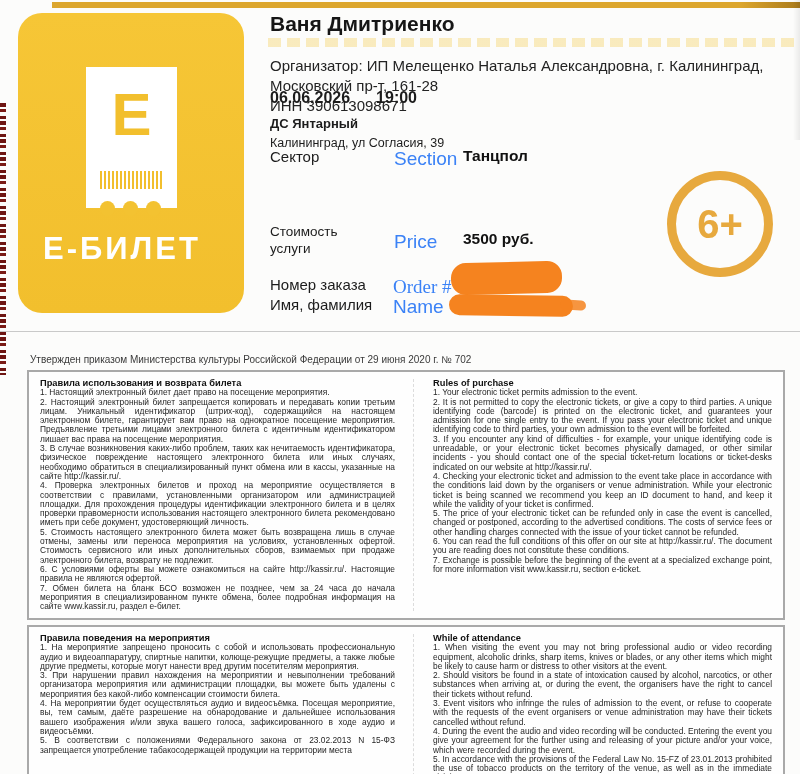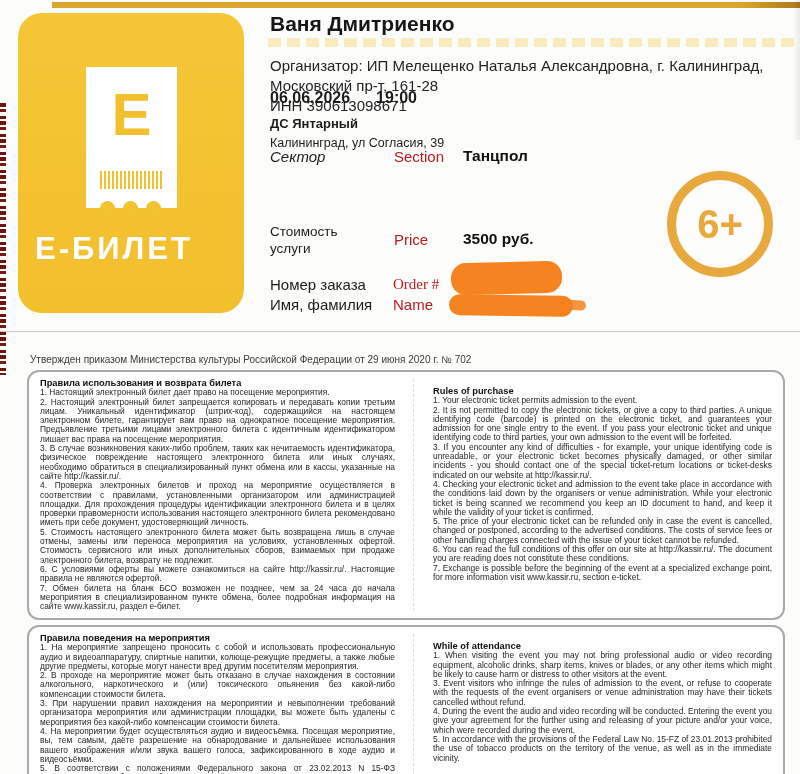--- a/index.html
+++ b/index.html
@@ -49,7 +49,7 @@
   .lbl-en{font-size:15px;color:#b91c1c;}
   .val{font-size:15.5px;font-weight:700;color:#111;}
 
-  .row-sector-ru{left:270px;top:148px;font-style:italic;}
+  .row-sector-ru{left:270px;top:148px;}
   .row-sector-en{left:394px;top:148px;}
   .row-sector-val{left:463px;top:147px;}
 

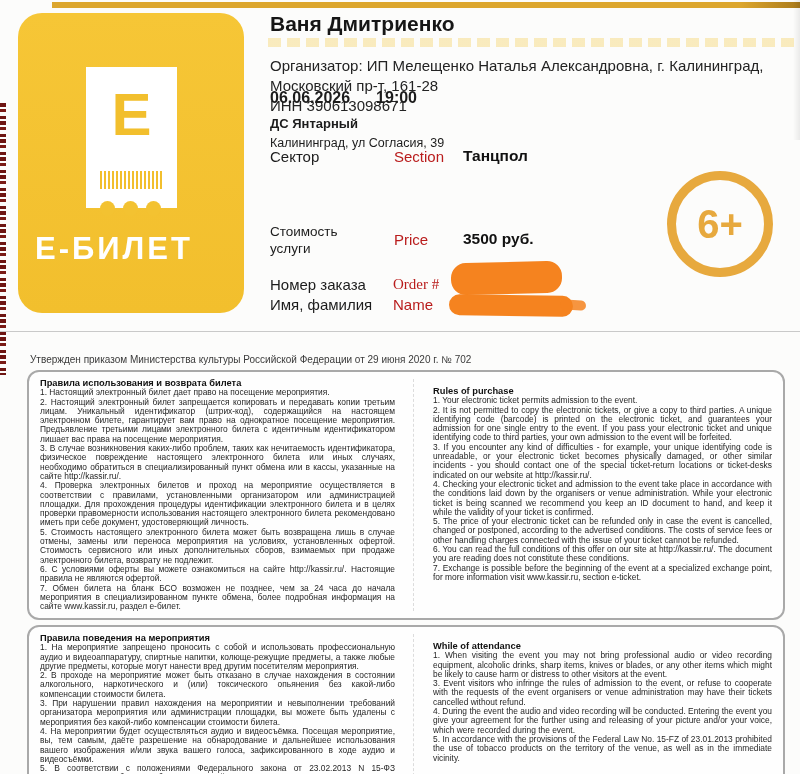--- a/index.html
+++ b/index.html
@@ -46,7 +46,7 @@
   .address{left:270px;top:136px;font-size:12.5px;text-align:right;}
 
   .lbl-ru{font-size:15px;color:#1c1c1c;}
-  .lbl-en{font-size:15px;color:#b91c1c;}
+  .lbl-en{font-size:19px;color:#3b82f6;}
   .val{font-size:15.5px;font-weight:700;color:#111;}
 
   .row-sector-ru{left:270px;top:148px;}

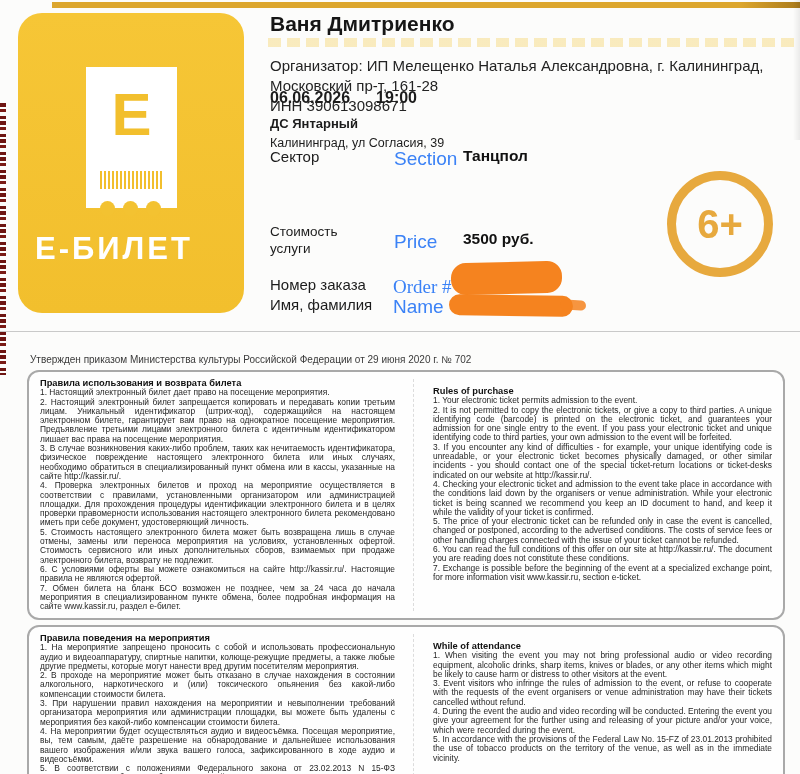--- a/index.html
+++ b/index.html
@@ -33,7 +33,7 @@
   .barcode{position:absolute;left:14px;top:104px;width:63px;height:18px;
     background:repeating-linear-gradient(90deg,#f2bf2d 0 2px,transparent 2px 4px);}
   .logo-label{position:absolute;left:0;top:218px;width:192px;text-align:center;
-    font-size:31px;font-weight:700;color:#ffffff;letter-spacing:3px;}
+    font-size:31px;font-weight:700;color:#ffffff;letter-spacing:3px;padding-left:8px;}
 
   
   .title{left:270px;top:12px;font-size:21px;font-weight:700;color:#161616;}

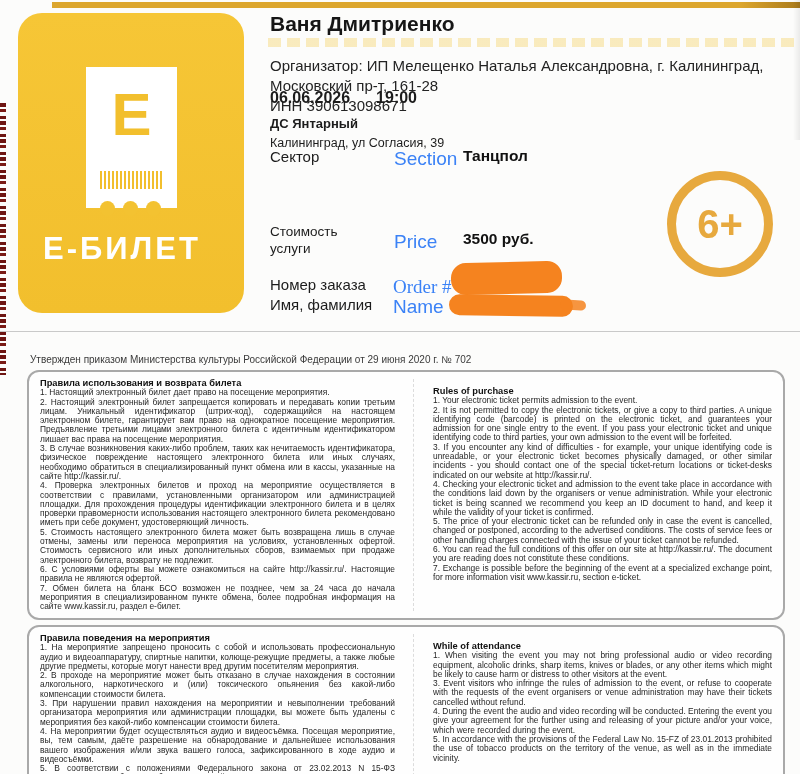--- a/index.html
+++ b/index.html
@@ -76,7 +76,7 @@
   .approval{left:30px;top:354px;font-size:10px;color:#3a3a3a;}
 
   
-  .rules-box{border:2px solid #a9a9a9;border-radius:12px;background:#fefefe;
+  .rules-box{border:2px solid #a9a9a9;border-radius:0;background:#fefefe;
     display:flex;padding:7px 11px;box-sizing:border-box;overflow:hidden;gap:12px;}
   .box1{left:27px;top:370px;width:758px;height:250px;}
   .box2{left:27px;top:625px;width:758px;height:170px;}

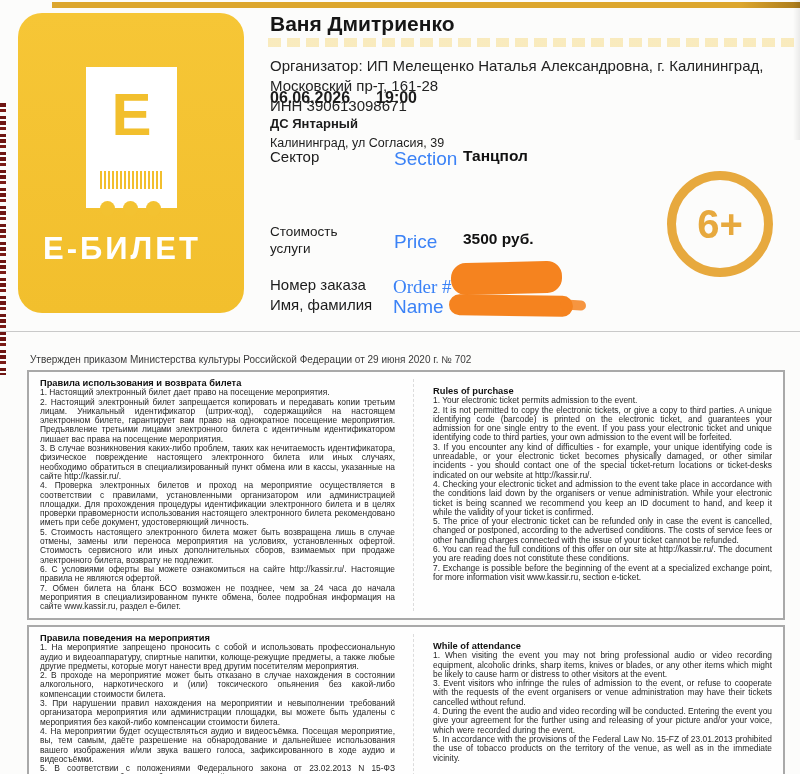--- a/index.html
+++ b/index.html
@@ -84,7 +84,7 @@
   .rules-col p{margin:0;}
   .col-ru{flex:0 0 355px;}
   .col-divider{flex:0 0 0px;border-left:1px dashed #dcdcdc;margin:0 7px 0 6px;}
-  .col-en{flex:1;margin-top:8px;}
+  .col-en{flex:1;}
   .rules-title{font-size:9.3px;font-weight:700;margin:0 0 1px 0;color:#111;}
 
   

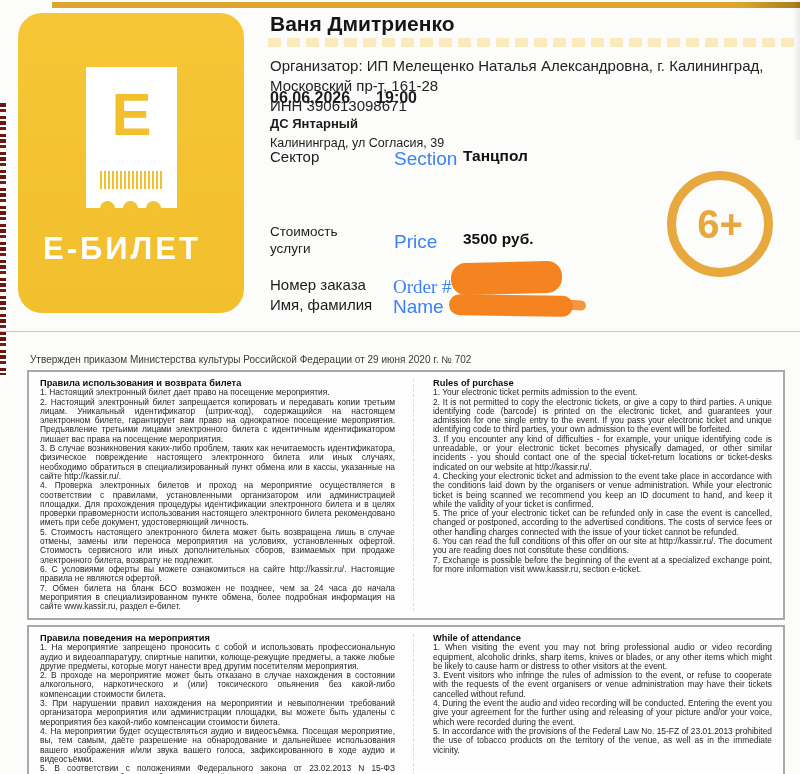--- a/index.html
+++ b/index.html
@@ -174,7 +174,6 @@
   <div class="rules-col col-ru">
     <p class="rules-title">Правила поведения на мероприятия</p>
     <p>1. На мероприятие запрещено проносить с собой и использовать профессиональную аудио и видеоаппаратуру, спиртные напитки, колюще-режущие предметы, а также любые другие предметы, которые могут нанести вред другим посетителям мероприятия.</p>
-    <p>2. В проходе на мероприятие может быть отказано в случае нахождения в состоянии алкогольного, наркотического и (или) токсического опьянения без какой-либо компенсации стоимости билета.</p>
     <p>3. При нарушении правил нахождения на мероприятии и невыполнении требований организатора мероприятия или администрации площадки, вы можете быть удалены с мероприятия без какой-либо компенсации стоимости билета.</p>
     <p>4. На мероприятии будет осуществляться аудио и видеосъёмка. Посещая мероприятие, вы, тем самым, даёте разрешение на обнародование и дальнейшее использования вашего изображения и/или звука вашего голоса, зафиксированного в ходе аудио и видеосъёмки.</p>
     <p>5. В соответствии с положениями Федерального закона от 23.02.2013 N 15-ФЗ запрещается употребление табакосодержащей продукции на территории места</p>

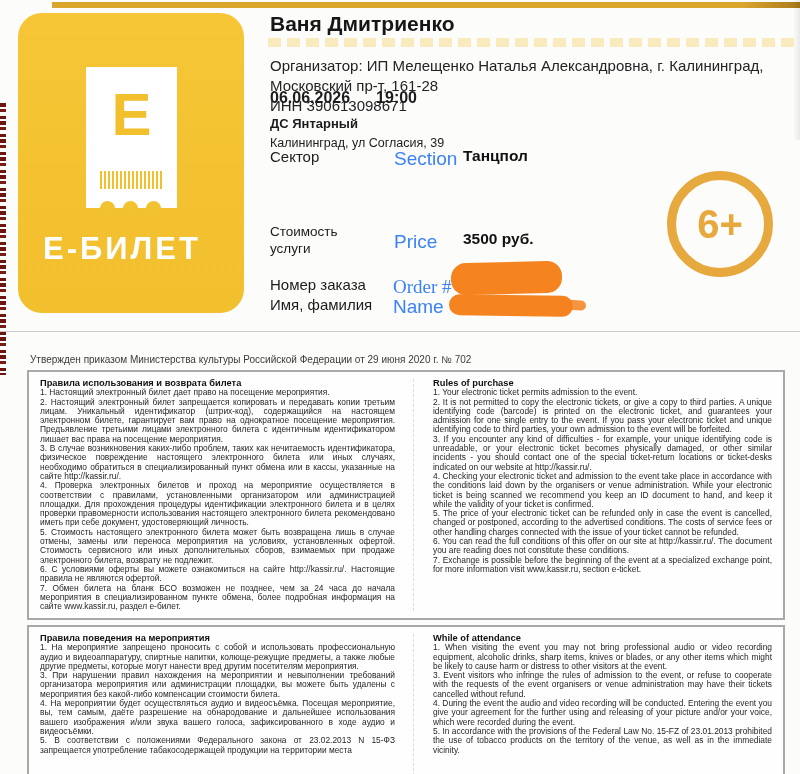--- a/index.html
+++ b/index.html
@@ -182,6 +182,7 @@
   <div class="rules-col col-en">
     <p class="rules-title">While of attendance</p>
     <p>1. When visiting the event you may not bring professional audio or video recording equipment, alcoholic drinks, sharp items, knives or blades, or any other items which might be likely to cause harm or distress to other visitors at the event.</p>
+    <p>2. Should visitors be found in a state of intoxication caused by alcohol, narcotics, or other substances when arriving at, or during the event, the organisers have the right to cancel their tickets without refund.</p>
     <p>3. Event visitors who infringe the rules of admission to the event, or refuse to cooperate with the requests of the event organisers or venue administration may have their tickets cancelled without refund.</p>
     <p>4. During the event the audio and video recording will be conducted. Entering the event you give your agreement for the further using and releasing of your picture and/or your voice, which were recorded during the event.</p>
     <p>5. In accordance with the provisions of the Federal Law No. 15-FZ of 23.01.2013 prohibited the use of tobacco products on the territory of the venue, as well as in the immediate vicinity.</p>

